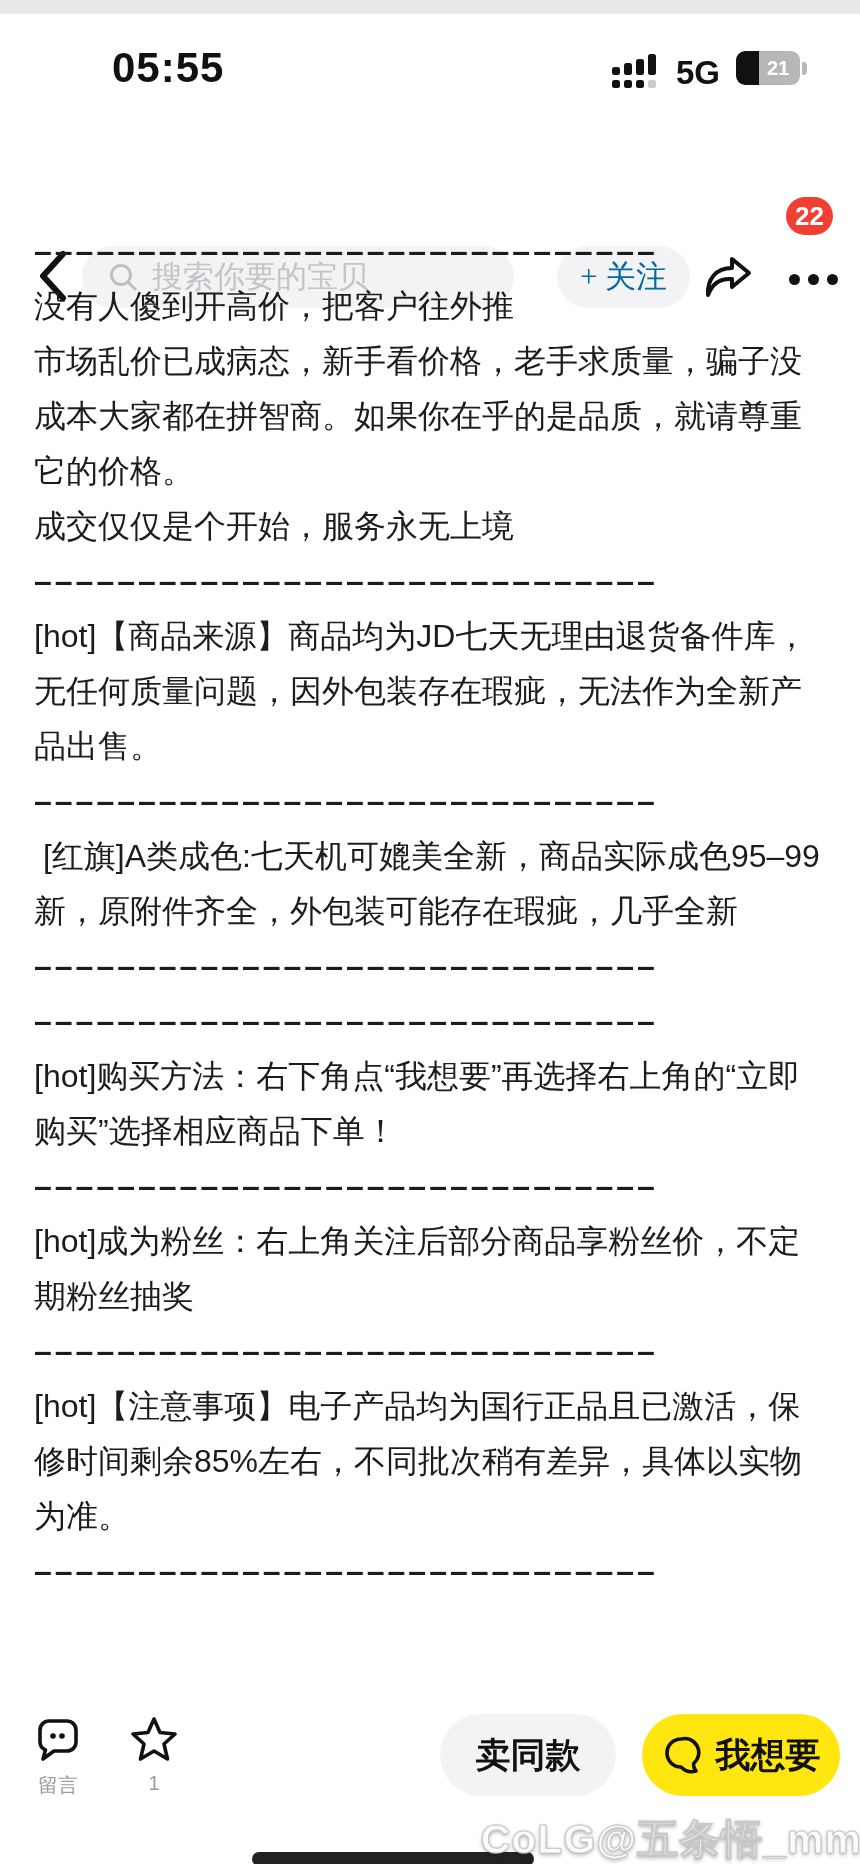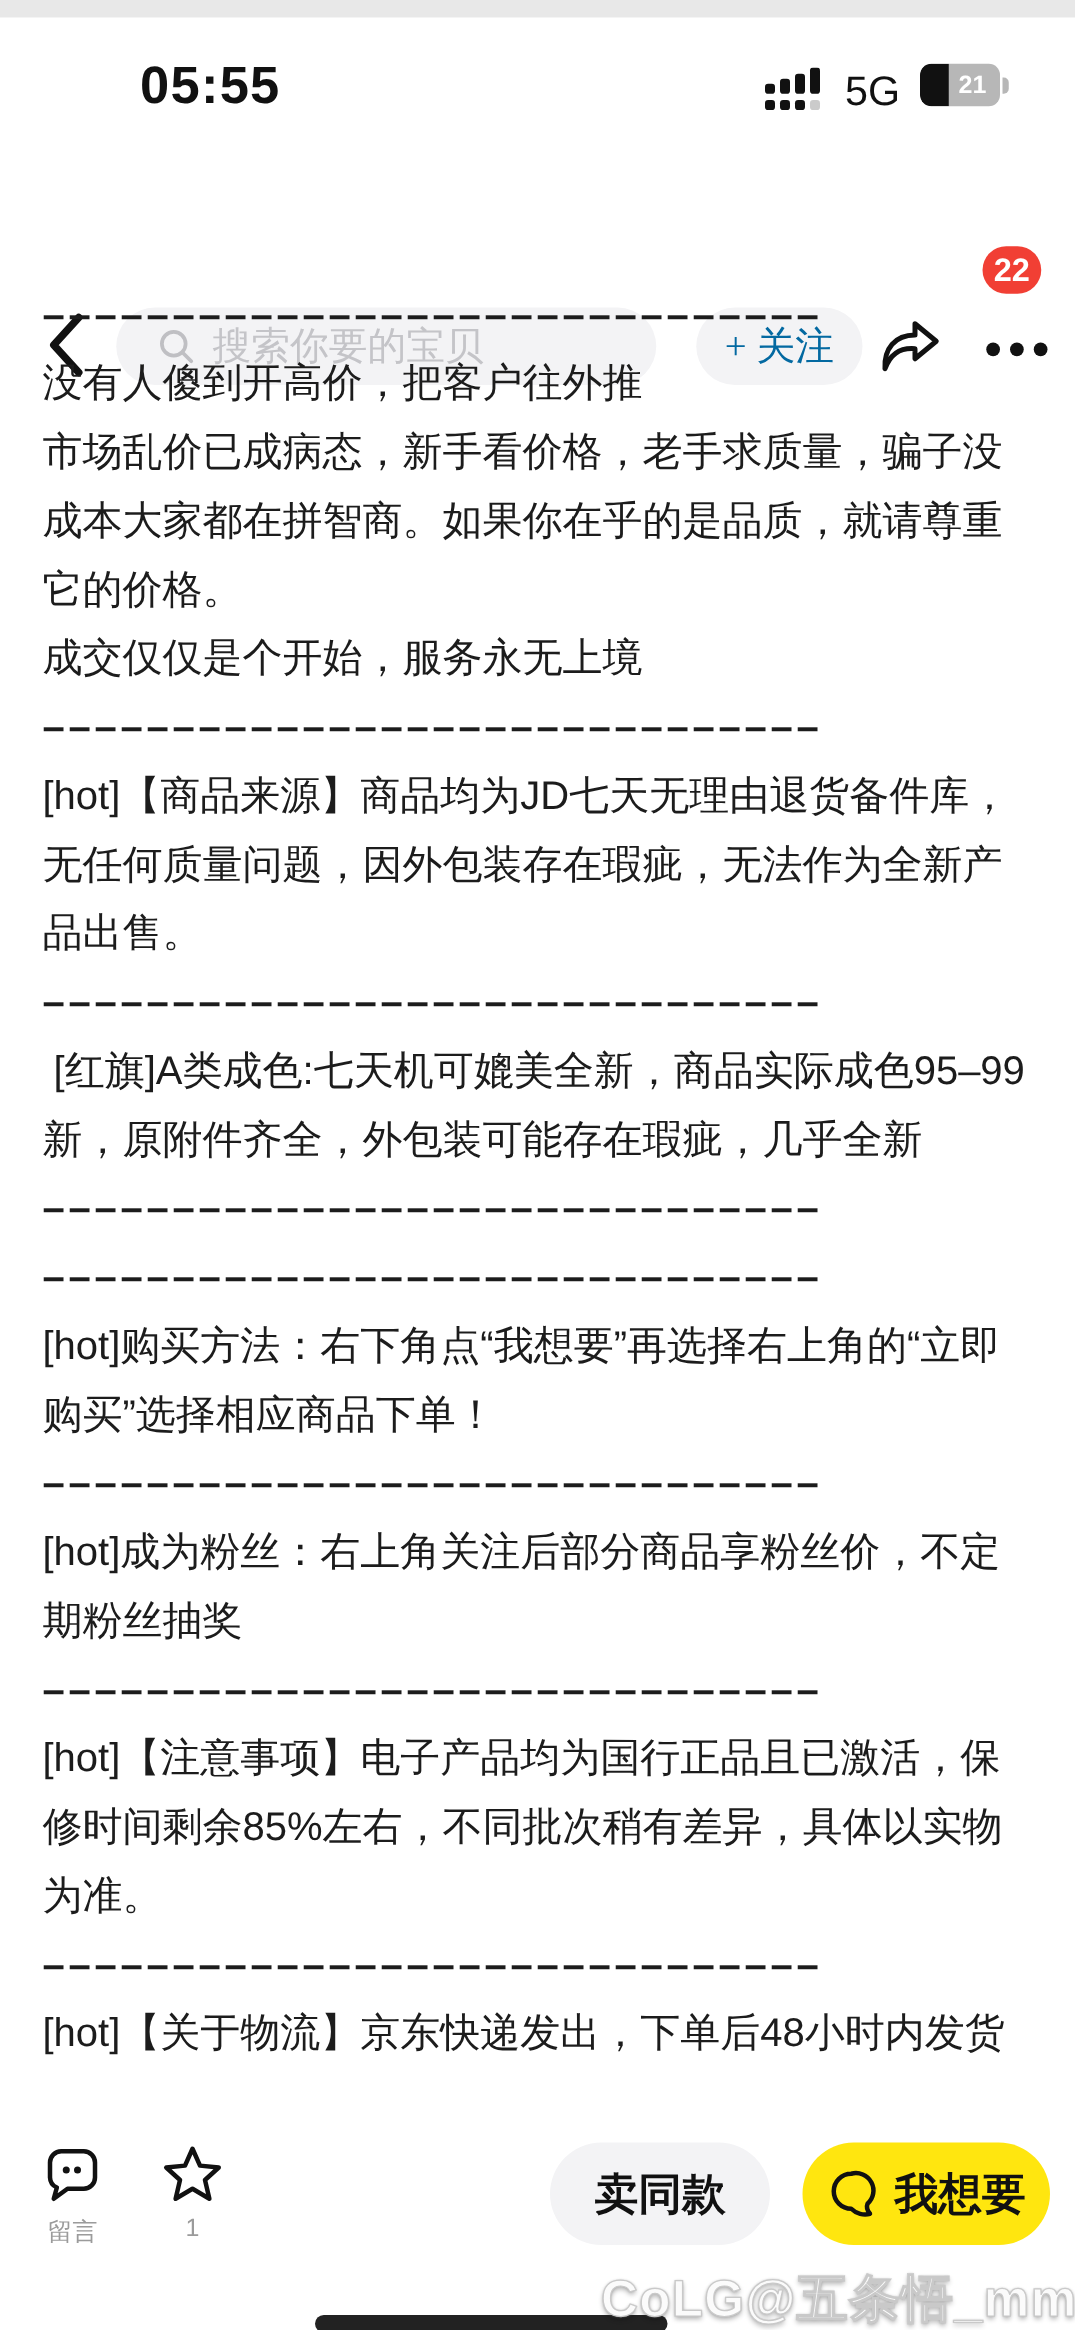--- a/index.html
+++ b/index.html
@@ -15,7 +15,7 @@
   .status-bar { position: absolute; top: 0; left: 0; width: 860px; height: 100px; }
   .status-time { position: absolute; left: 112px; top: 30px; font-size: 42px; font-weight: 700; letter-spacing: 1px; color: #111; }
   .signal-svg { position: absolute; left: 612px; top: 40px; }
-  .net-label { position: absolute; left: 676px; top: 40px; font-size: 33px; font-weight: 400; color: #111; }
+  .net-label { position: absolute; left: 676px; top: 40px; font-size: 33px; font-weight: 700; color: #111; }
   .battery { position: absolute; left: 736px; top: 37px; width: 64px; height: 34px; background: #b7b7b7; border-radius: 9px; overflow: hidden; }
   .battery-fill { position: absolute; left: 0; top: 0; bottom: 0; width: 23px; background: #111; border-radius: 9px 0 0 9px; }
   .battery-num { position: absolute; left: 20px; right: 0; top: 0; bottom: 0; display: flex; align-items: center; justify-content: center; color: #ffffff; font-size: 20px; font-weight: 700; }

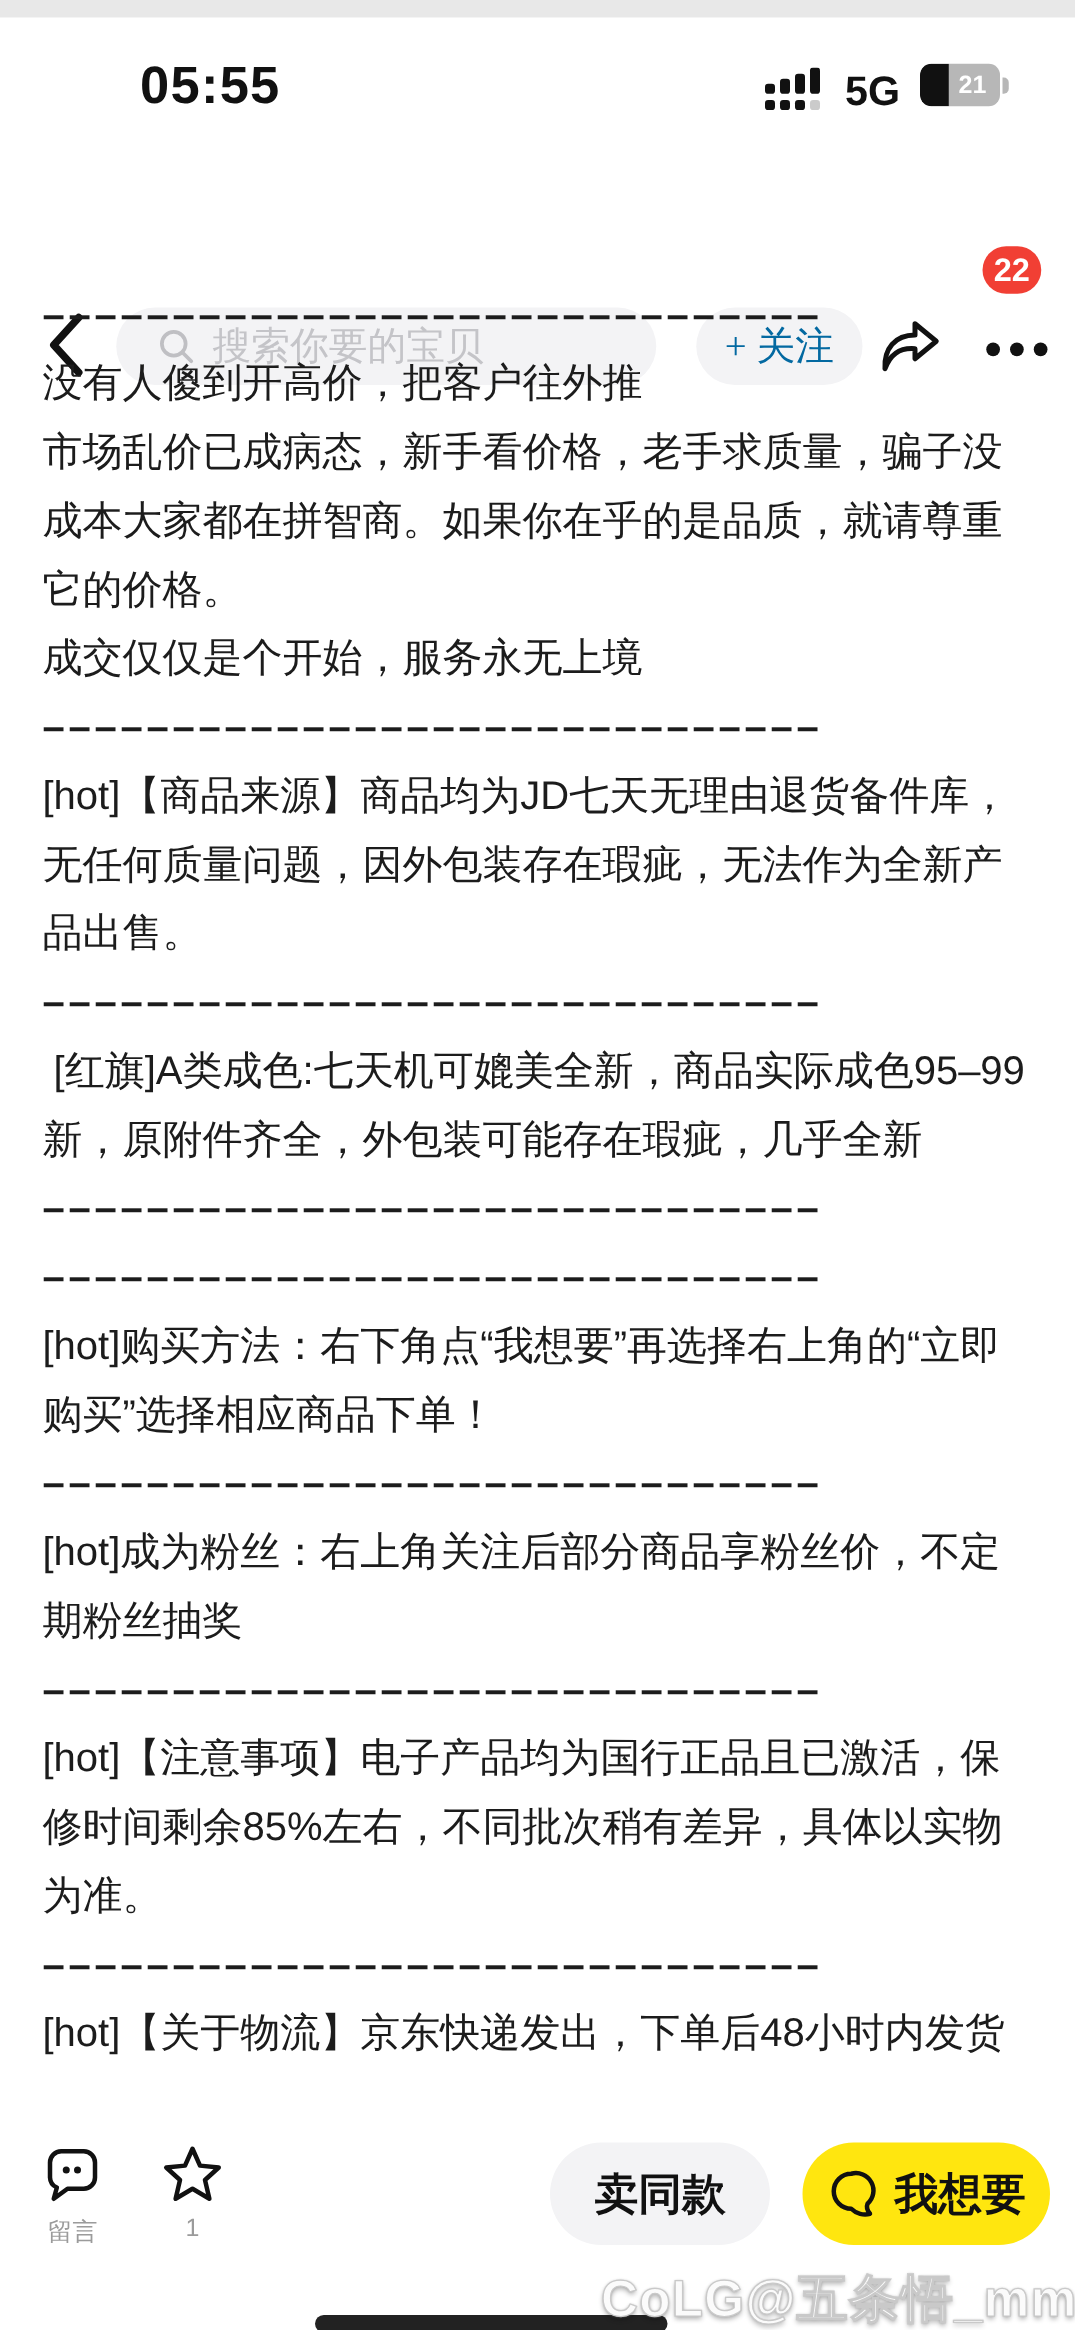--- a/index.html
+++ b/index.html
@@ -24,7 +24,7 @@
   
   .nav-bar { position: absolute; top: 100px; left: 0; width: 860px; height: 115px; background: #fff; }
   .back-btn { position: absolute; left: 28px; top: 133px; width: 48px; height: 60px; background: none; border: none; cursor: pointer; }
-  .search-pill { position: absolute; left: 93px; top: 132px; width: 432px; height: 62px; background: #f3f3f5; border-radius: 31px; display: flex; align-items: center; padding: 0 18px 0 26px; justify-content: center; }
+  .search-pill { position: absolute; left: 82px; top: 132px; width: 432px; height: 62px; background: #f3f3f5; border-radius: 31px; display: flex; align-items: center; padding: 0 18px 0 26px; }
   .search-pill input { border: none; outline: none; background: transparent; font-size: 31px; margin-left: 14px; width: 330px; color: #333; font-family: inherit; }
   .search-pill input::placeholder { color: #c4c4c8; }
   .follow-btn { position: absolute; left: 557px; top: 132px; width: 133px; height: 62px; background: #f3f3f5; border: none; border-radius: 31px; font-size: 31px; color: #0369a1; font-family: Liberation Serif, serif; font-weight: 500; cursor: pointer; }

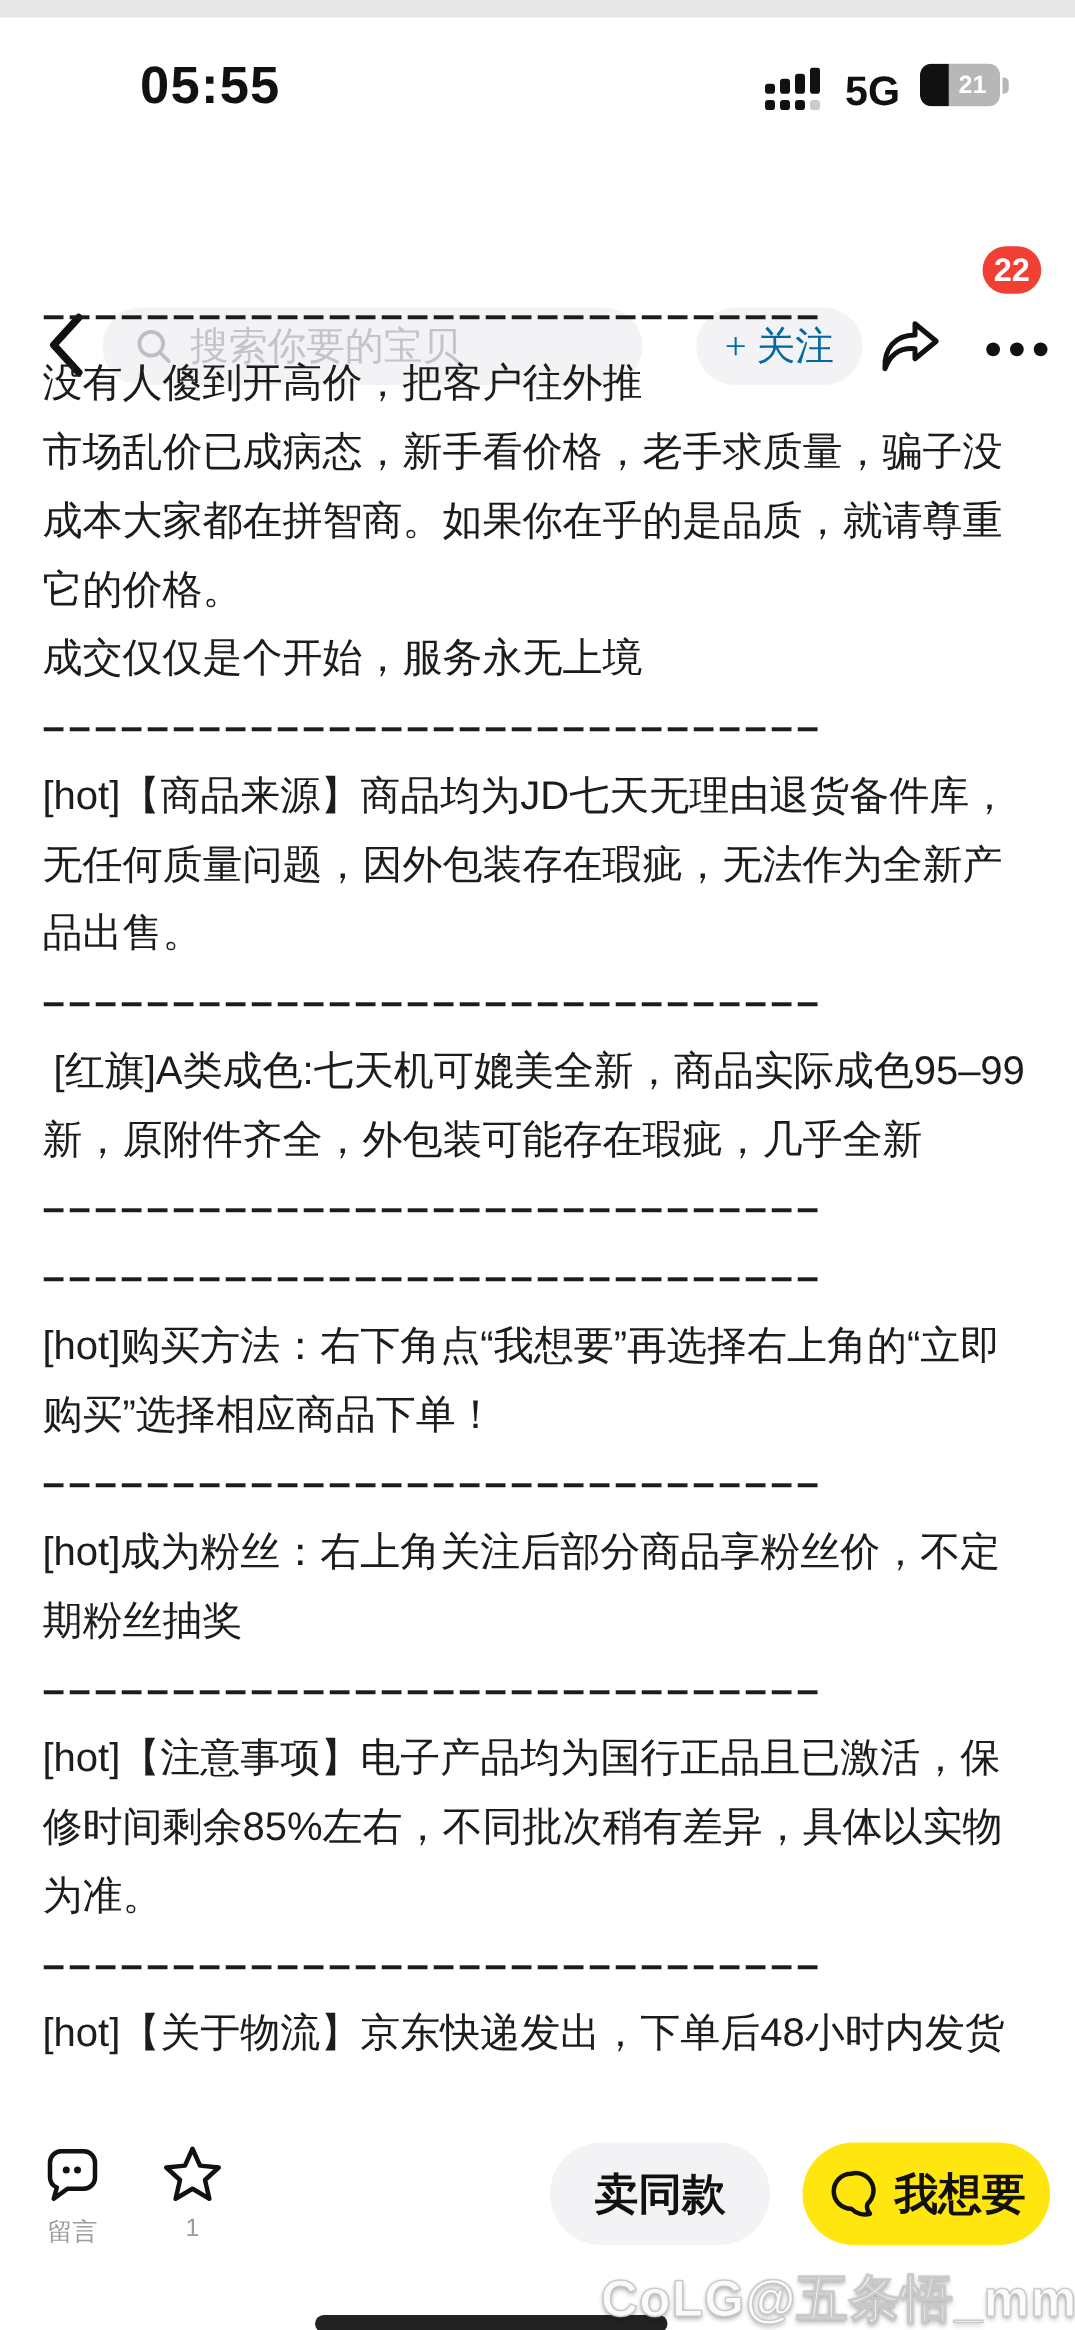--- a/index.html
+++ b/index.html
@@ -121,7 +121,6 @@
       <p class="desc-line separator">––––––––––––––––––––––––––––––</p>
       <p class="desc-line">[hot]【注意事项】电子产品均为国行正品且已激活，保修时间剩余85%左右，不同批次稍有差异，具体以实物为准。</p>
       <p class="desc-line separator">––––––––––––––––––––––––––––––</p>
-      <p class="desc-line">[hot]【关于物流】京东快递发出，下单后48小时内发货</p>
     </div>
 
   <div class="bottom-bar">

